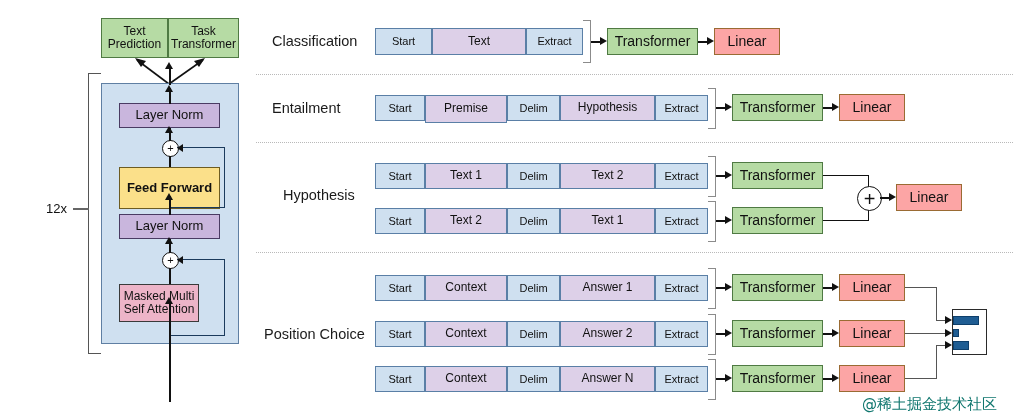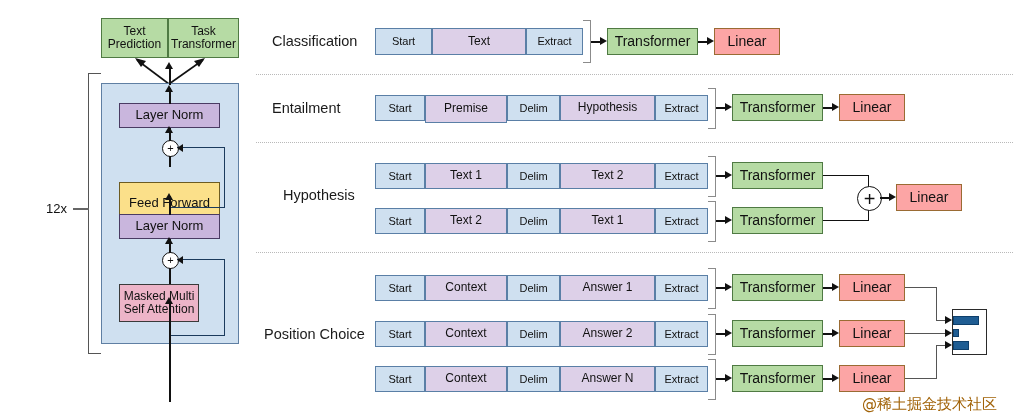--- a/index.html
+++ b/index.html
@@ -210,7 +210,7 @@
   <div class="vline" style="left:169px; top:128px; height:13px;"></div>
   <div class="arrowup" style="left:165px; top:126px;"></div>
 
-  <div class="box yellow t13" style="left:119px; top:182px; width:101px; height:42px;">
+  <div class="box yellow t13" style="left:119px; top:167px; width:101px; height:42px;font-weight:bold;">
     <span>Feed Forward</span>
   </div>
   <div class="vline" style="left:169px; top:156px; height:11px;"></div>

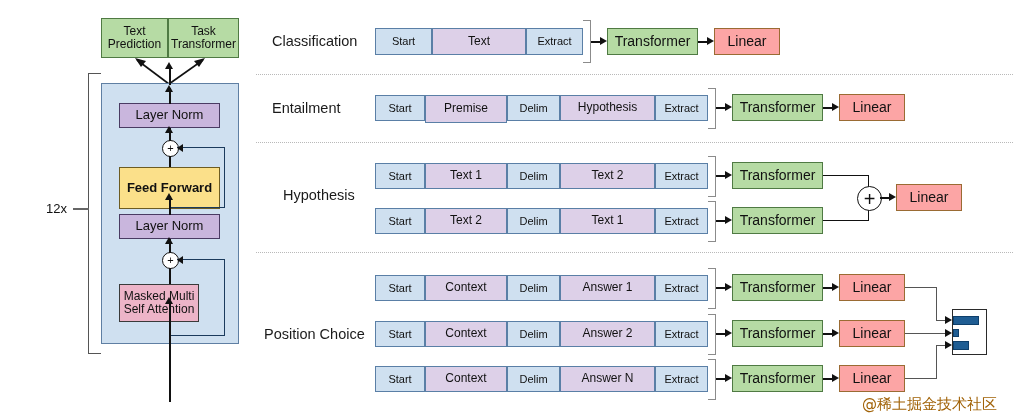--- a/index.html
+++ b/index.html
@@ -162,7 +162,7 @@
   .watermark {
     position: absolute;
     font-size: 15px;
-    color: #a16207;
+    color: #0f766e;
     white-space: nowrap;
     font-family: "DejaVu Sans", sans-serif;
   }

